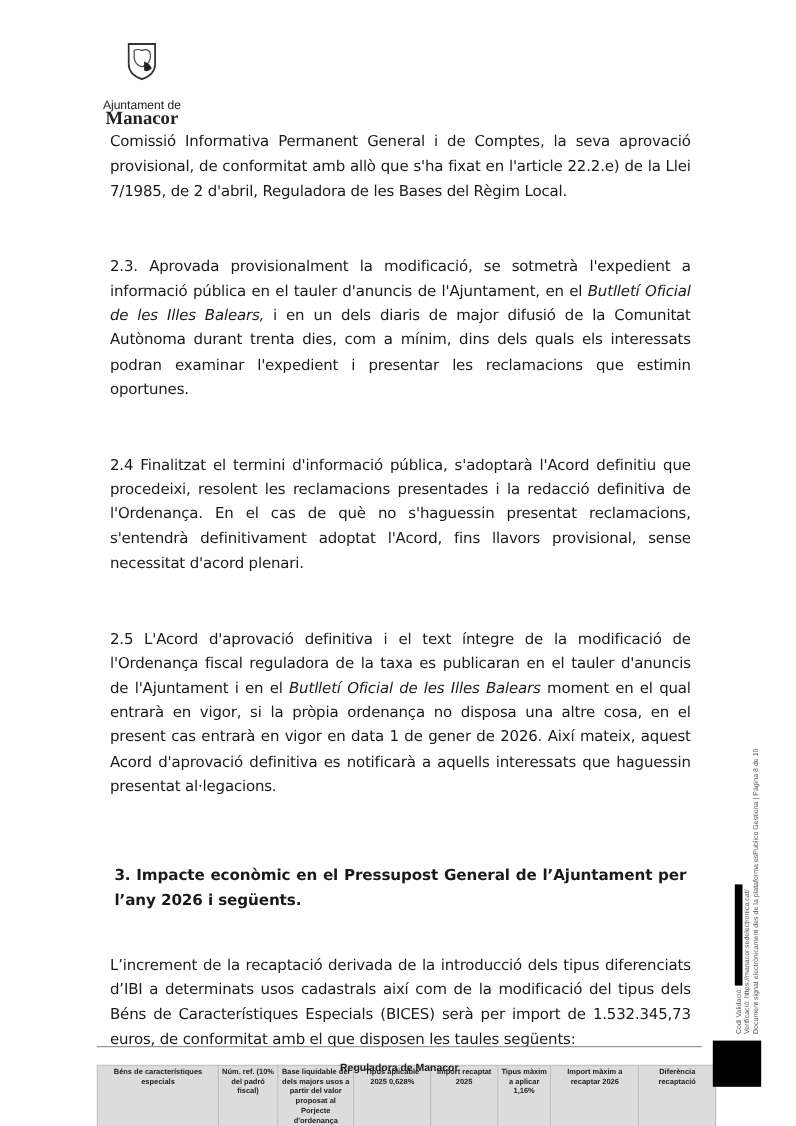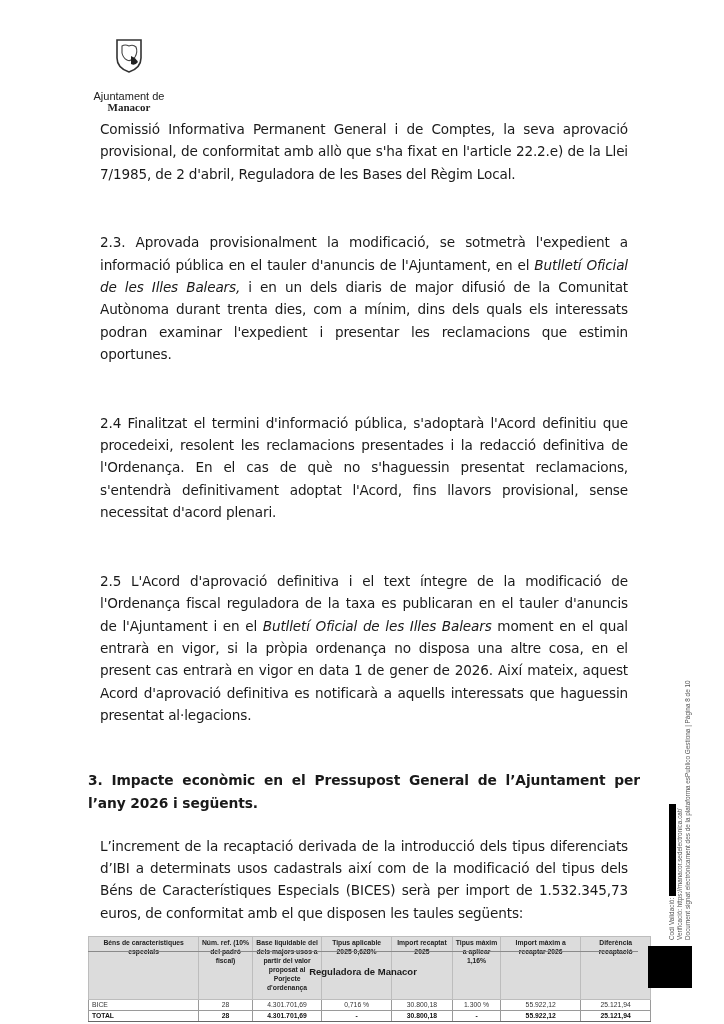--- a/index.html
+++ b/index.html
@@ -37,7 +37,7 @@
     }
     .logo .name2 {
       font-family: "Liberation Serif", serif;
-      font-size: 11px;
+      font-size: 17px;
       font-weight: bold;
       line-height: 11px;
       color: #222;

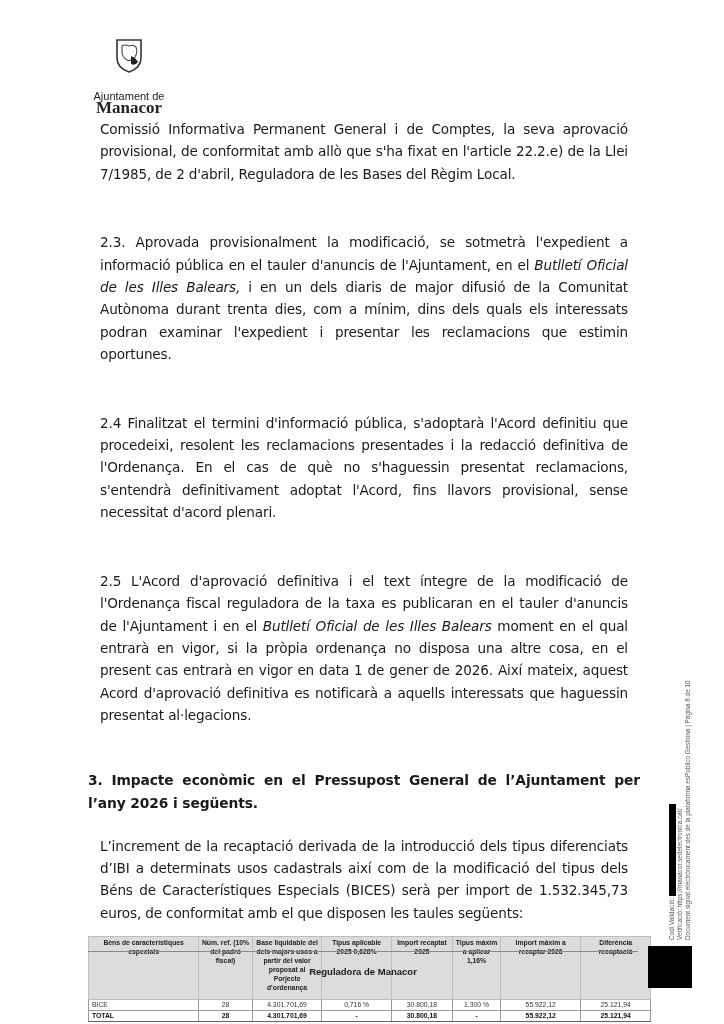--- a/index.html
+++ b/index.html
@@ -66,7 +66,7 @@
       font-weight: bold;
       line-height: 23px;
       text-align: justify;
-      margin: 0;
+      margin: 16px;
       letter-spacing: -0.1px;
     }
     .table-caption {

